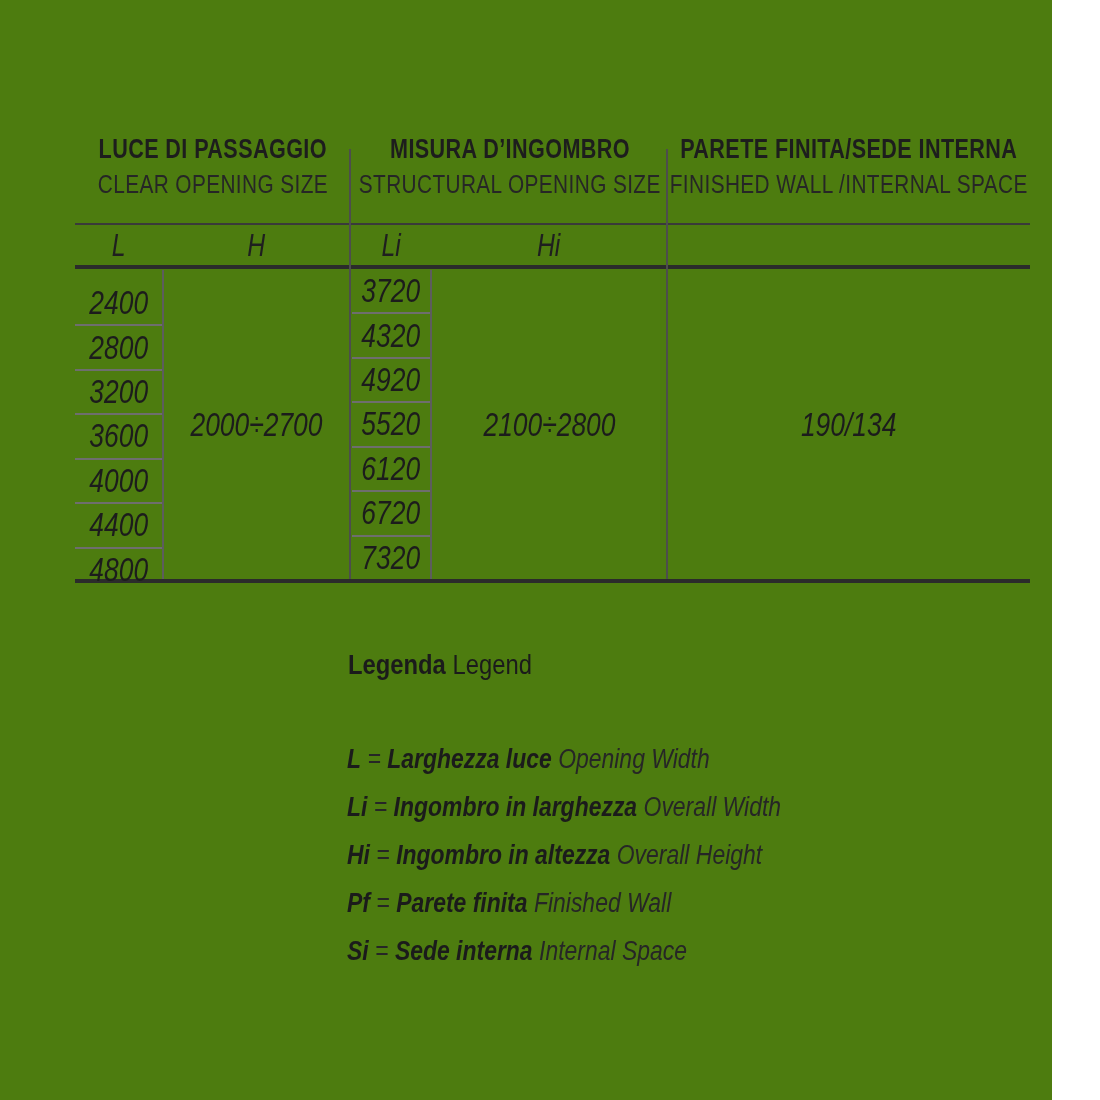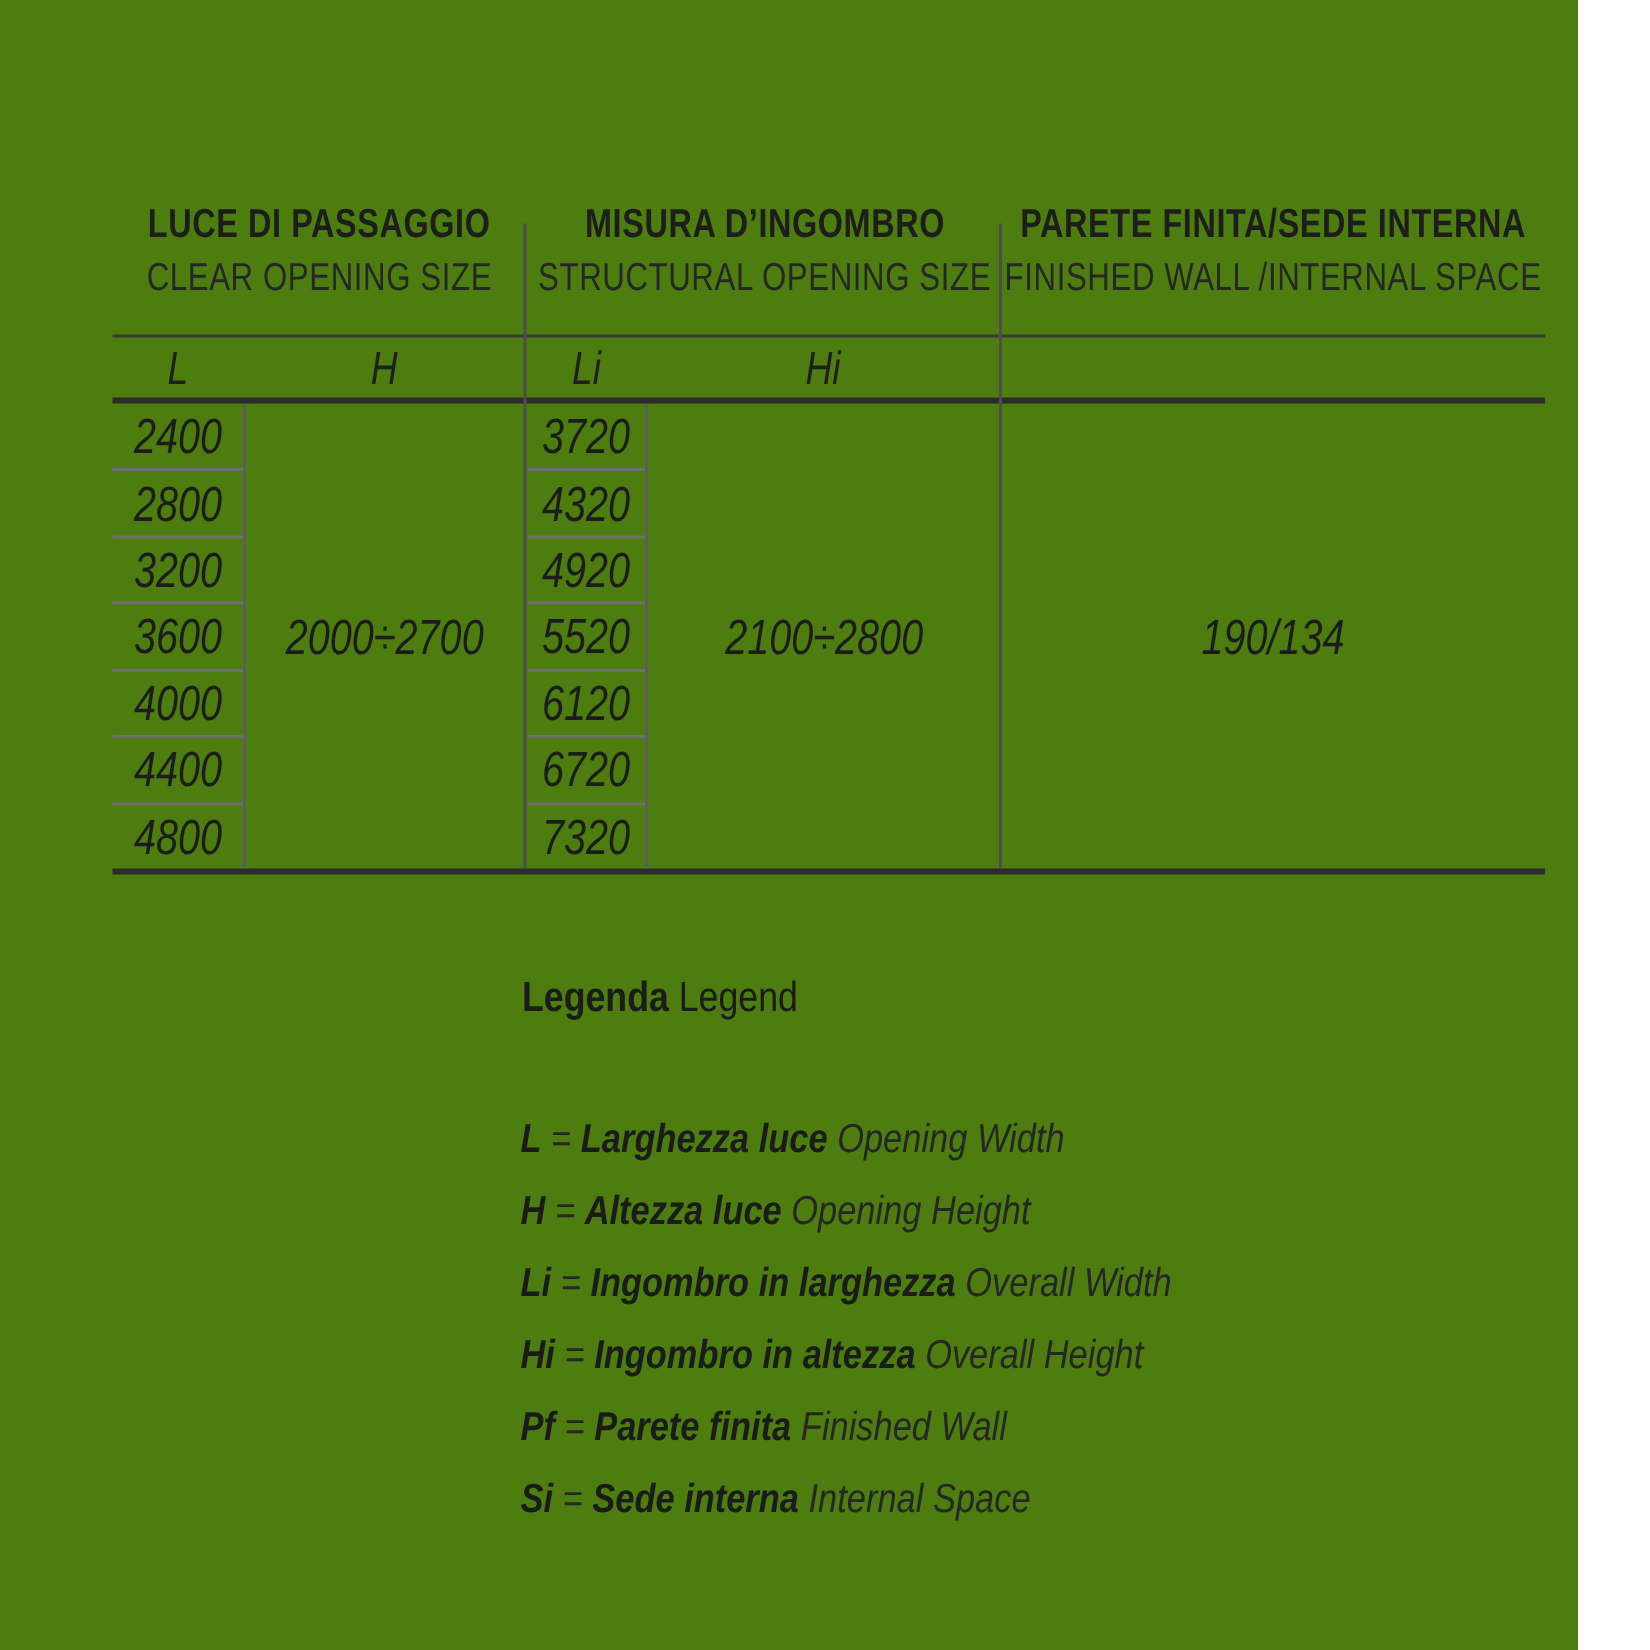--- a/index.html
+++ b/index.html
@@ -89,7 +89,7 @@
       <span class="cnd">Hi</span>
     </div>
 
-  <div class="datacol" style="left:75px;width:87px;">
+  <div class="datacol" style="left:75px;width:87px;margin-top:12px;">
     <div class="dcell">
         <span class="cnd">2400</span>
       </div>

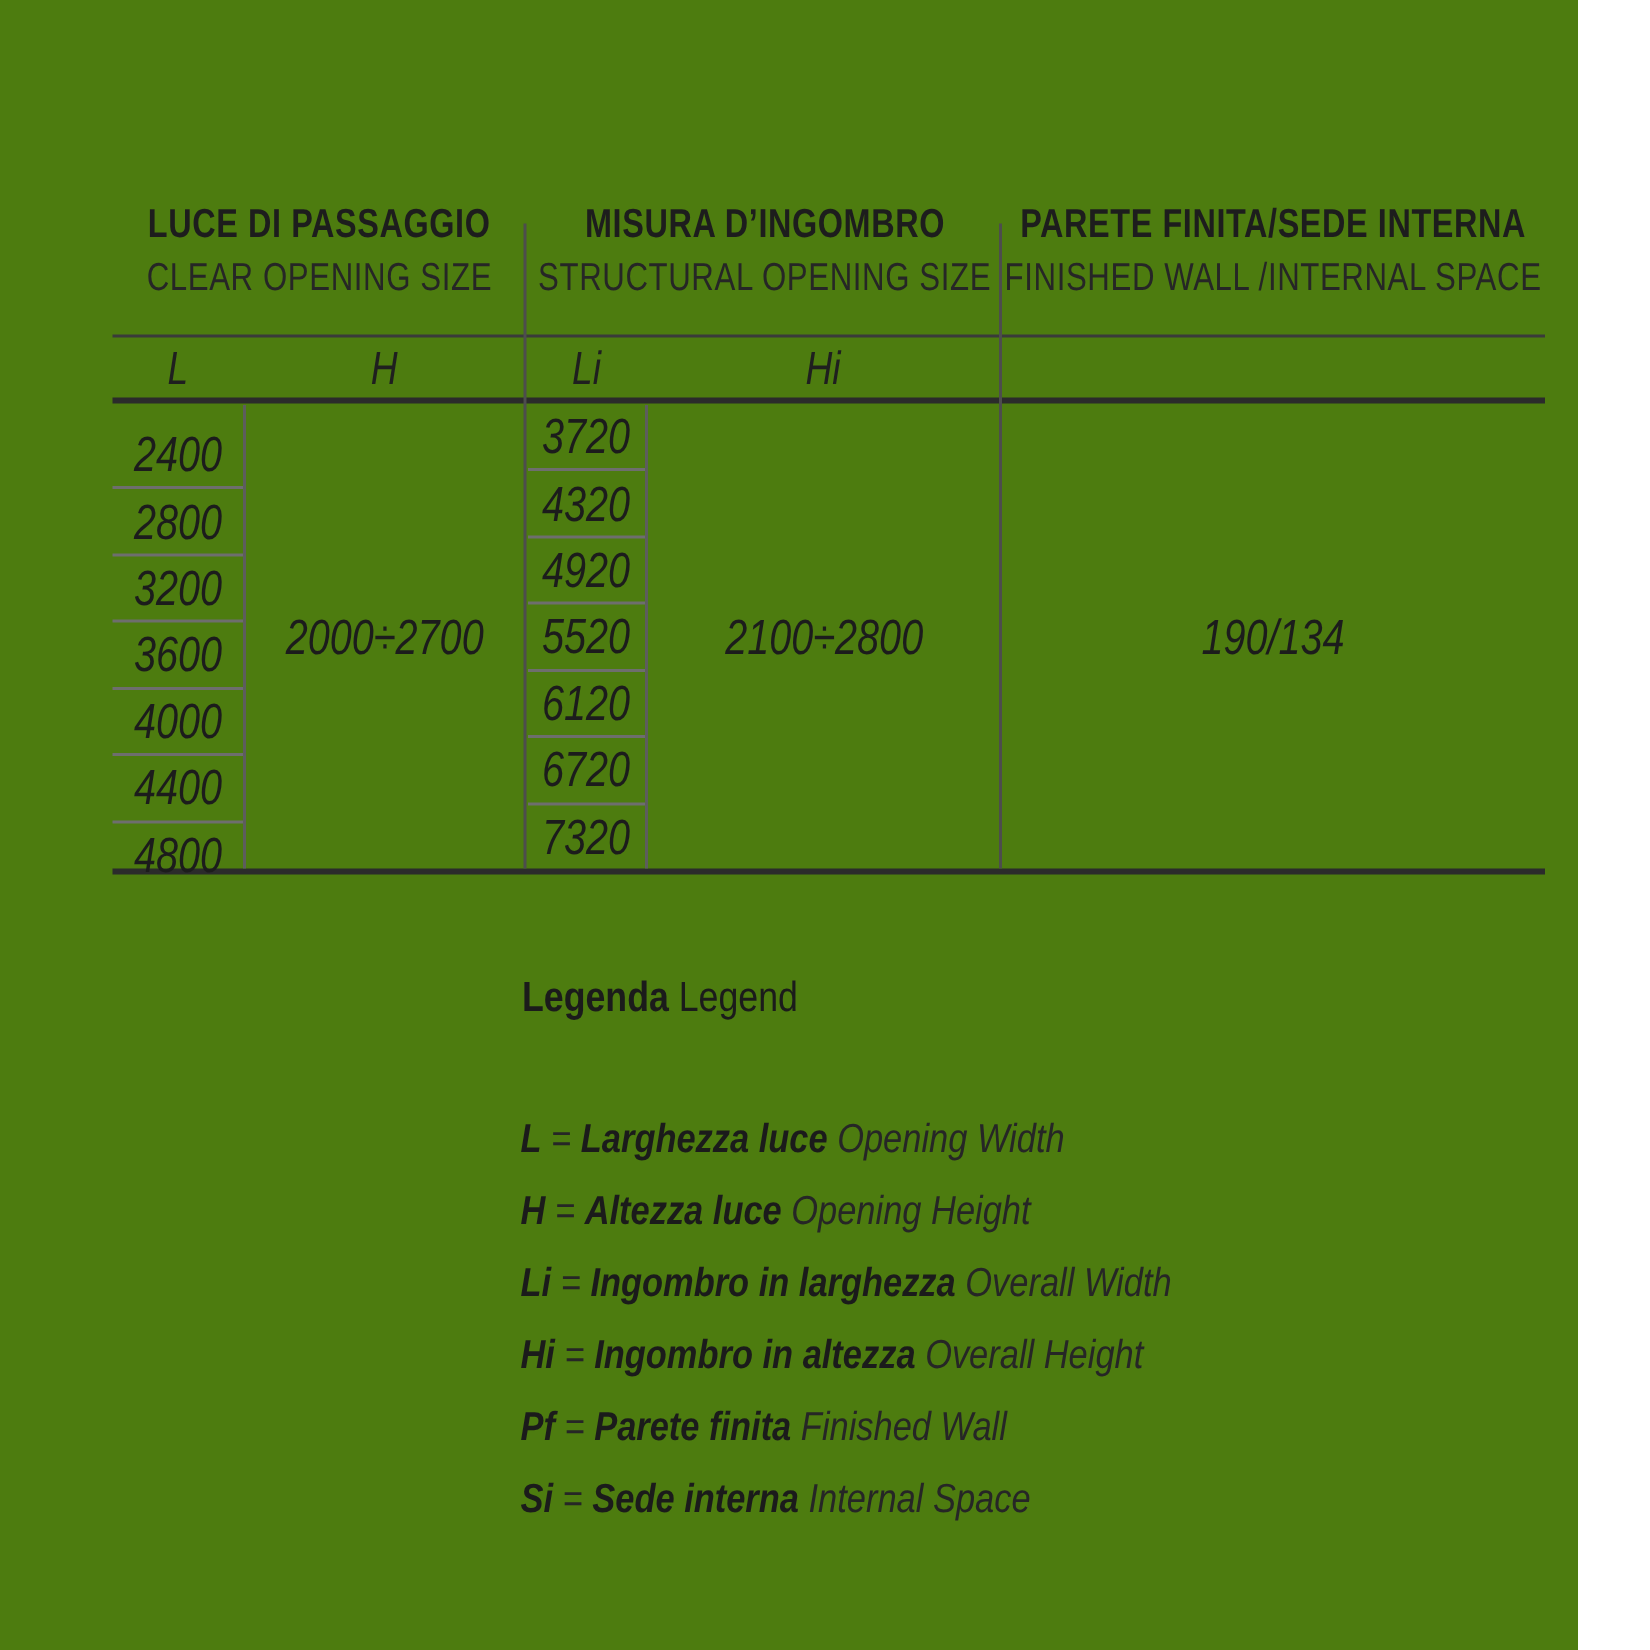--- a/index.html
+++ b/index.html
@@ -158,9 +158,6 @@
       <span class="cndl"><span class="sym">L</span> <span class="eq">=</span> <span class="it-term">Larghezza luce</span> <span class="en-term">Opening Width</span></span>
     </div>
     <div class="lg-line">
-      <span class="cndl"><span class="sym">H</span> <span class="eq">=</span> <span class="it-term">Altezza luce</span> <span class="en-term">Opening Height</span></span>
-    </div>
-    <div class="lg-line">
       <span class="cndl"><span class="sym">Li</span> <span class="eq">=</span> <span class="it-term">Ingombro in larghezza</span> <span class="en-term">Overall Width</span></span>
     </div>
     <div class="lg-line">

